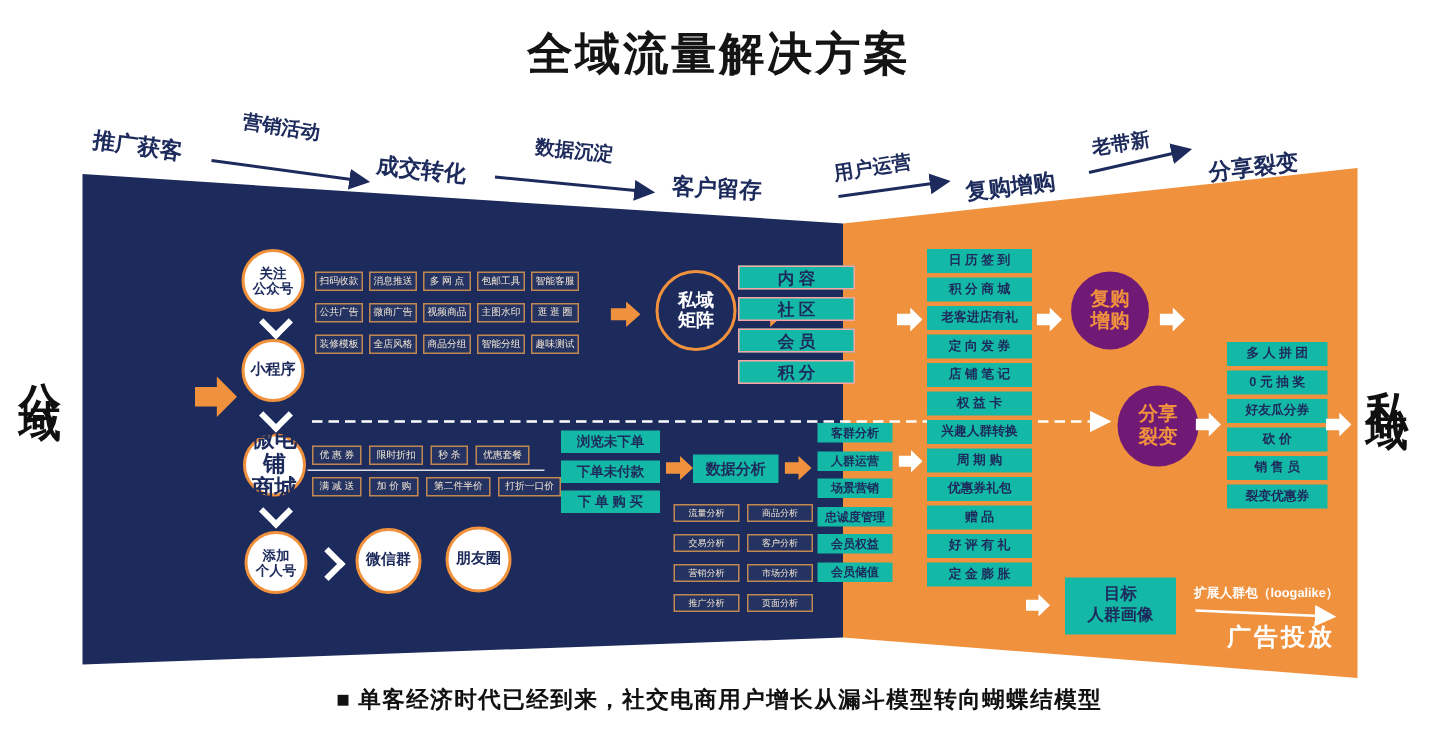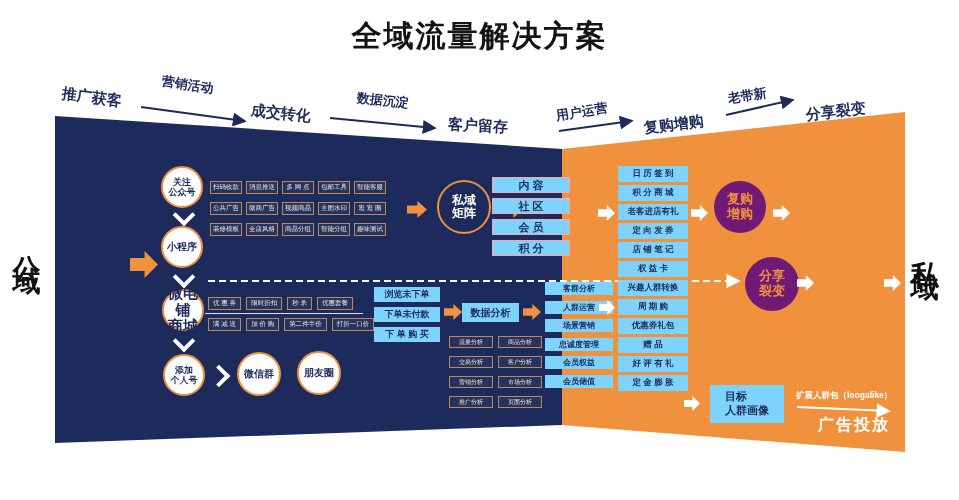--- a/index.html
+++ b/index.html
@@ -14,8 +14,8 @@
           letter-spacing:12px;line-height:1;}
   .col{display:flex;flex-direction:column;}
   .row{display:flex;flex-direction:row;}
-  .wbox{background:#7dd3fc;color:#1d2b5c;font-weight:700;display:flex;align-items:center;
-        justify-content:center;white-space:nowrap;box-sizing:border-box;}
+  .wbox{background:#14b8a6;color:#1d2b5c;font-weight:700;display:flex;align-items:center;
+        justify-content:center;text-align:center;white-space:nowrap;box-sizing:border-box;}
   .srcbox{width:56px;height:20px;border:1.5px solid #1a1a1a;color:#16213f;font-size:11px;}
   .tbox{background:rgba(255,255,255,0.04);border:1px solid #c08850;color:#f2e7d5;
         display:flex;align-items:center;justify-content:center;white-space:nowrap;

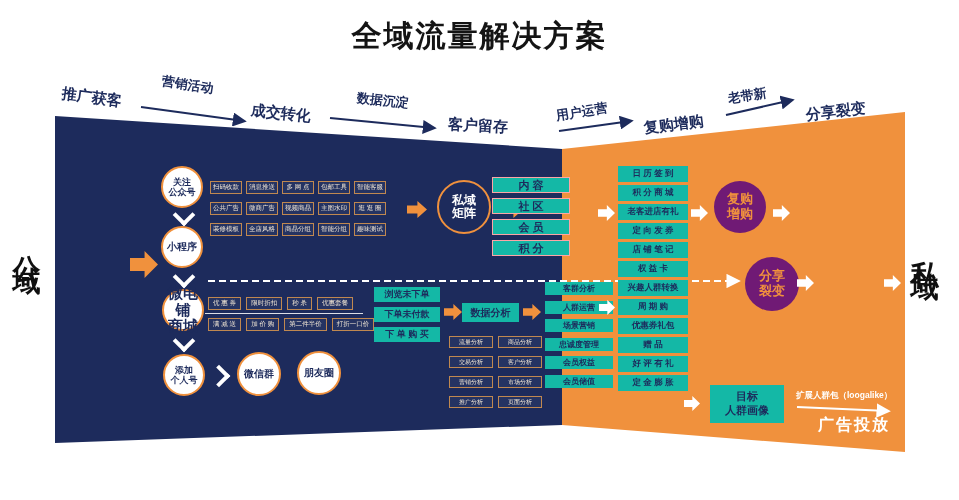--- a/index.html
+++ b/index.html
@@ -209,6 +209,15 @@
     </div>
 
   <div class="abs barrow w" style="left:797px;top:275px;width:17px;height:16px;"></div>
+  <div class="abs col" style="left:818px;top:228px;gap:3px;">
+
+  <div class="wbox viralbox">多 人 拼 团</div>
+      <div class="wbox viralbox">0 元 抽 奖</div>
+      <div class="wbox viralbox">好友瓜分券</div>
+      <div class="wbox viralbox">砍  价</div>
+      <div class="wbox viralbox">销 售 员</div>
+      <div class="wbox viralbox">裂变优惠券</div>
+    </div>
   <div class="abs barrow w" style="left:884px;top:275px;width:17px;height:16px;"></div>
 
   <div class="abs barrow w" style="left:684px;top:396px;width:16px;height:15px;"></div>

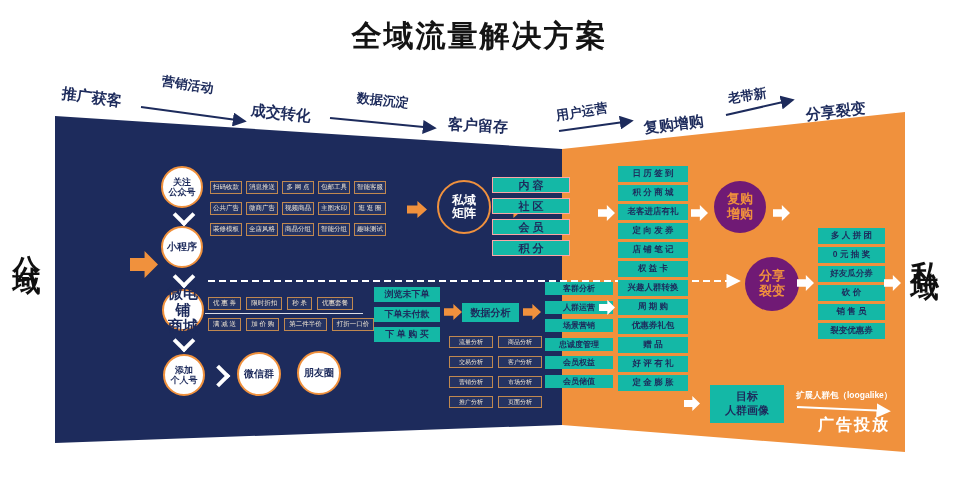--- a/index.html
+++ b/index.html
@@ -25,7 +25,7 @@
   .g3{width:44px;height:12px;font-size:6px;}
   .midbox{width:78px;height:16px;border:1px solid #fca5a5;font-size:11px;}
   .ordbox{width:66px;height:15px;font-size:9px;}
-  .crowdbox{width:68px;height:13px;font-size:8px;}
+  .crowdbox{width:50px;height:13px;font-size:8px;}
   .toolbox{width:70px;height:16px;font-size:8.5px;}
   .viralbox{width:67px;height:16px;font-size:8.5px;}
   .circle{border-radius:50%;display:flex;align-items:center;justify-content:center;

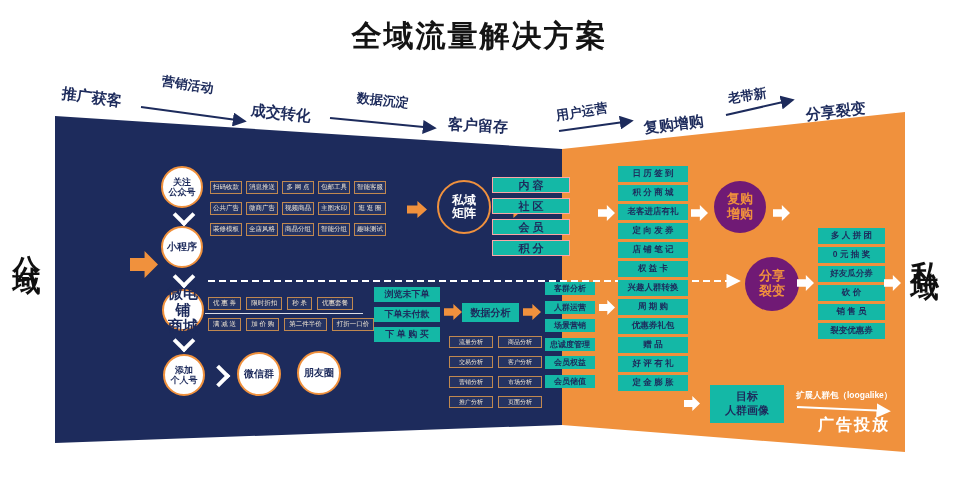--- a/index.html
+++ b/index.html
@@ -226,6 +226,7 @@
   <div class="abs lookalike" style="left:796px;top:390px;">扩展人群包（loogalike）</div>
   <div class="abs adlabel" style="left:818px;top:415px;">广告投放</div>
 
+  <div class="abs note">■  单客经济时代已经到来，社交电商用户增长从漏斗模型转向蝴蝶结模型</div>
 
 </div>
 

